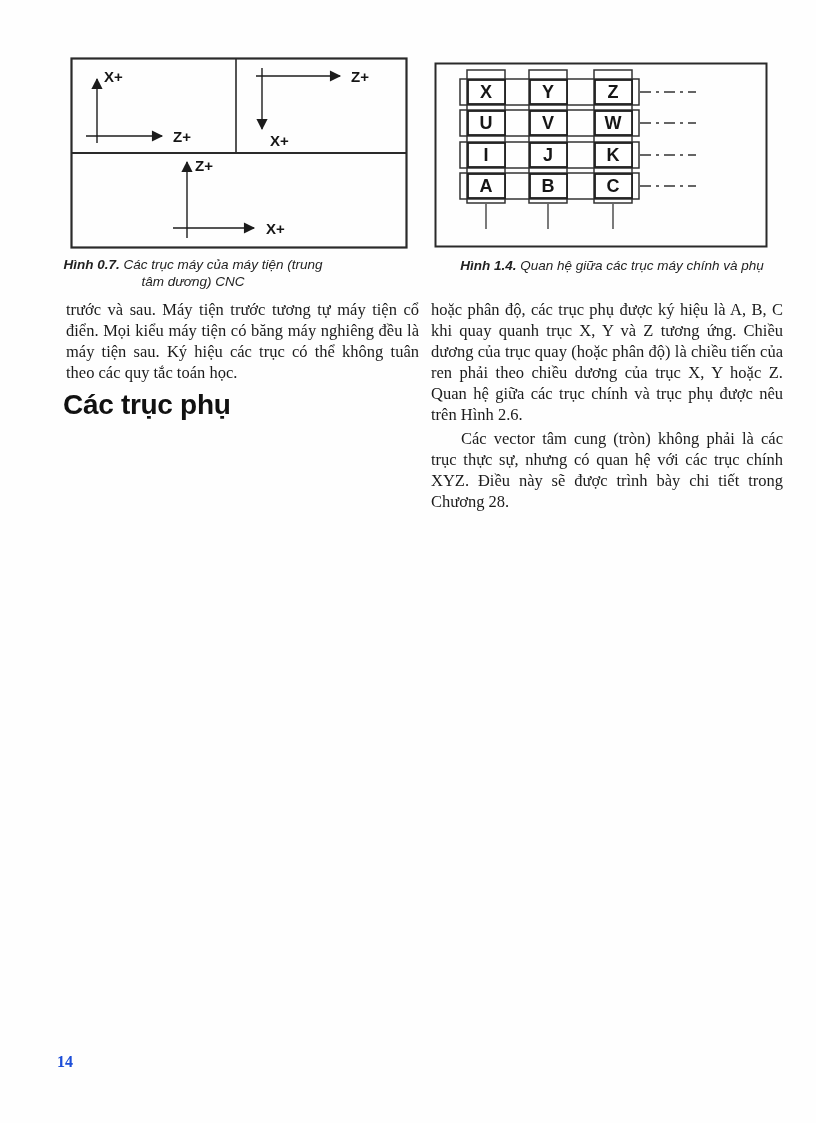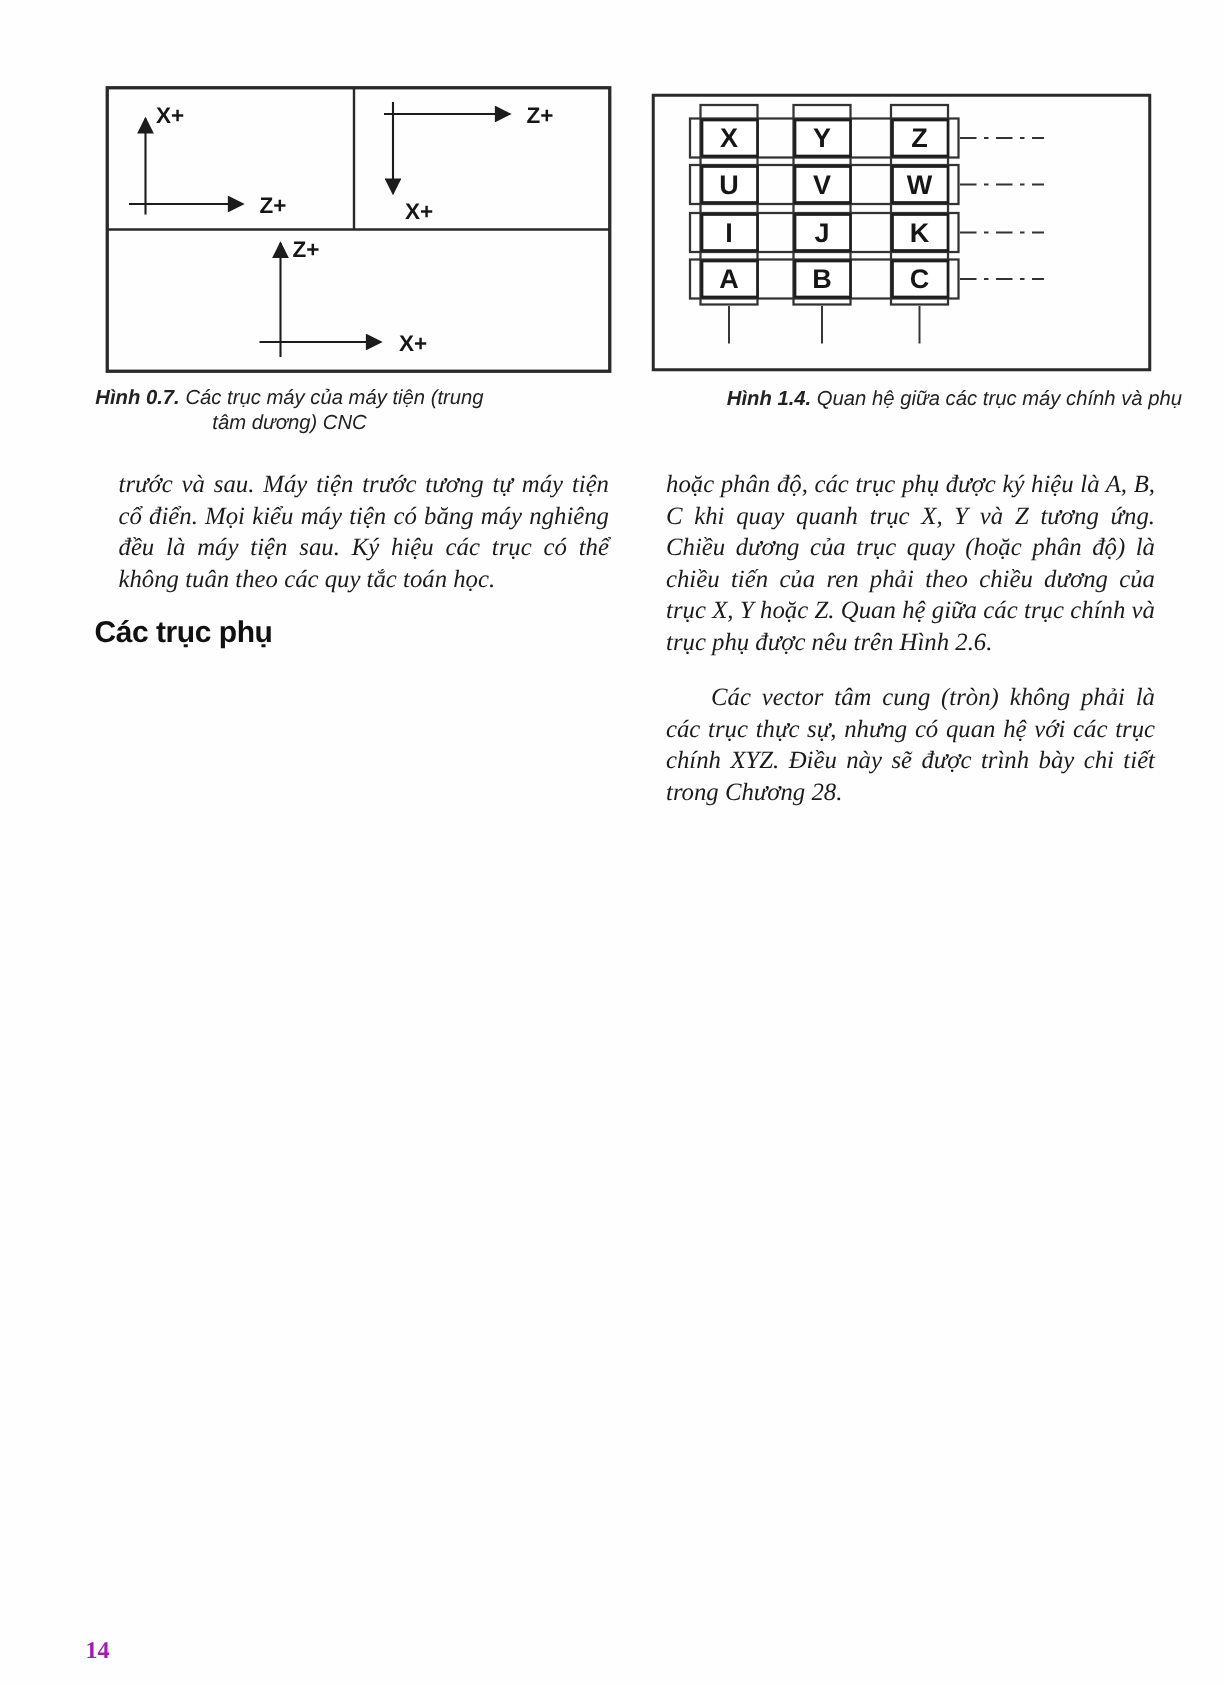--- a/index.html
+++ b/index.html
@@ -30,7 +30,7 @@
   }
   .caption b { font-weight:700; }
   .cap13 { left:52px; top:256px; width:282px; text-align:center; }
-  .cap14 { left:436px; top:257px; width:352px; text-align:right; }
+  .cap14 { left:436px; top:257px; width:352px; text-align:center; }
   
   .col {
     position:absolute; top:296px; width:359px;

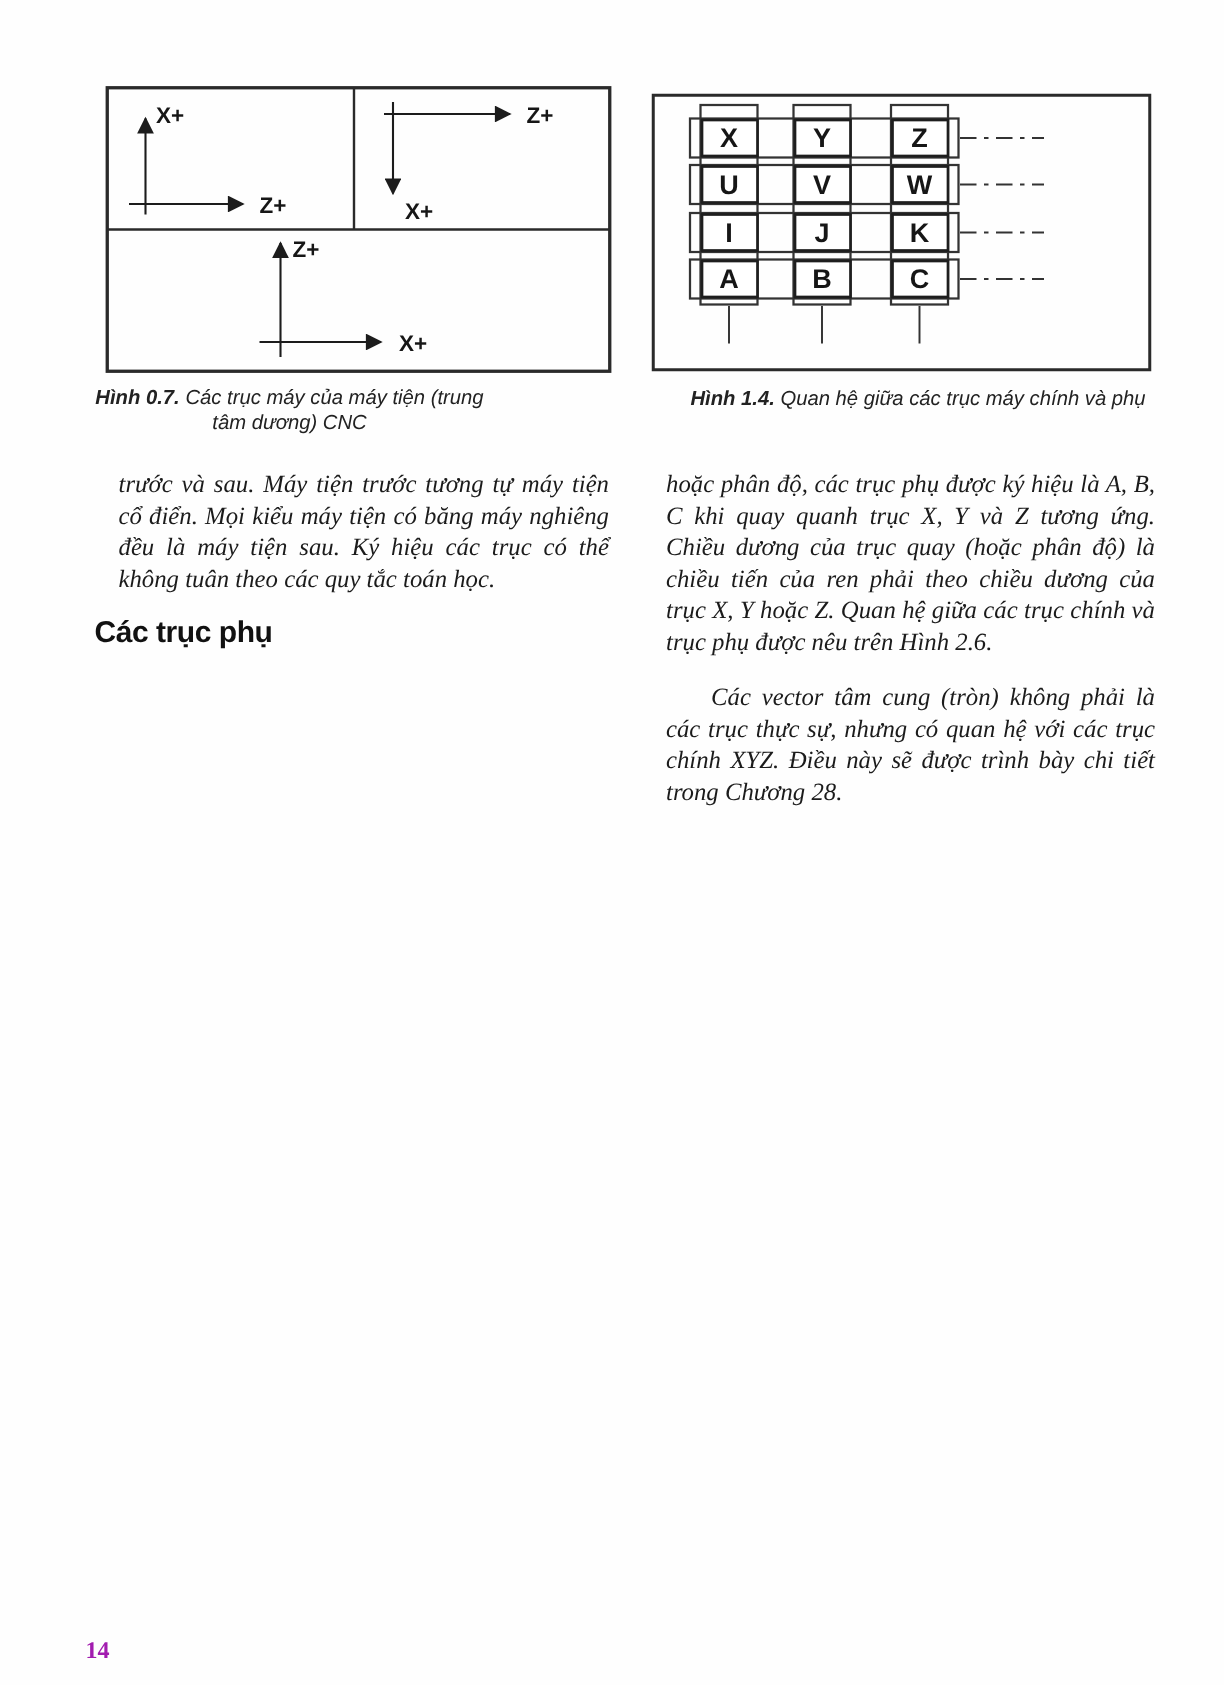--- a/index.html
+++ b/index.html
@@ -39,7 +39,7 @@
   }
   .col-left  { left:63px; }
   .col-right { left:428px; width:358px; }
-  .col p { margin:16px;font-style:italic; }
+  .col p { margin:3px; }
   .col p.indent { text-indent:30px; }
   .col p + p.indent { margin-top:1px; }
   .section-heading {

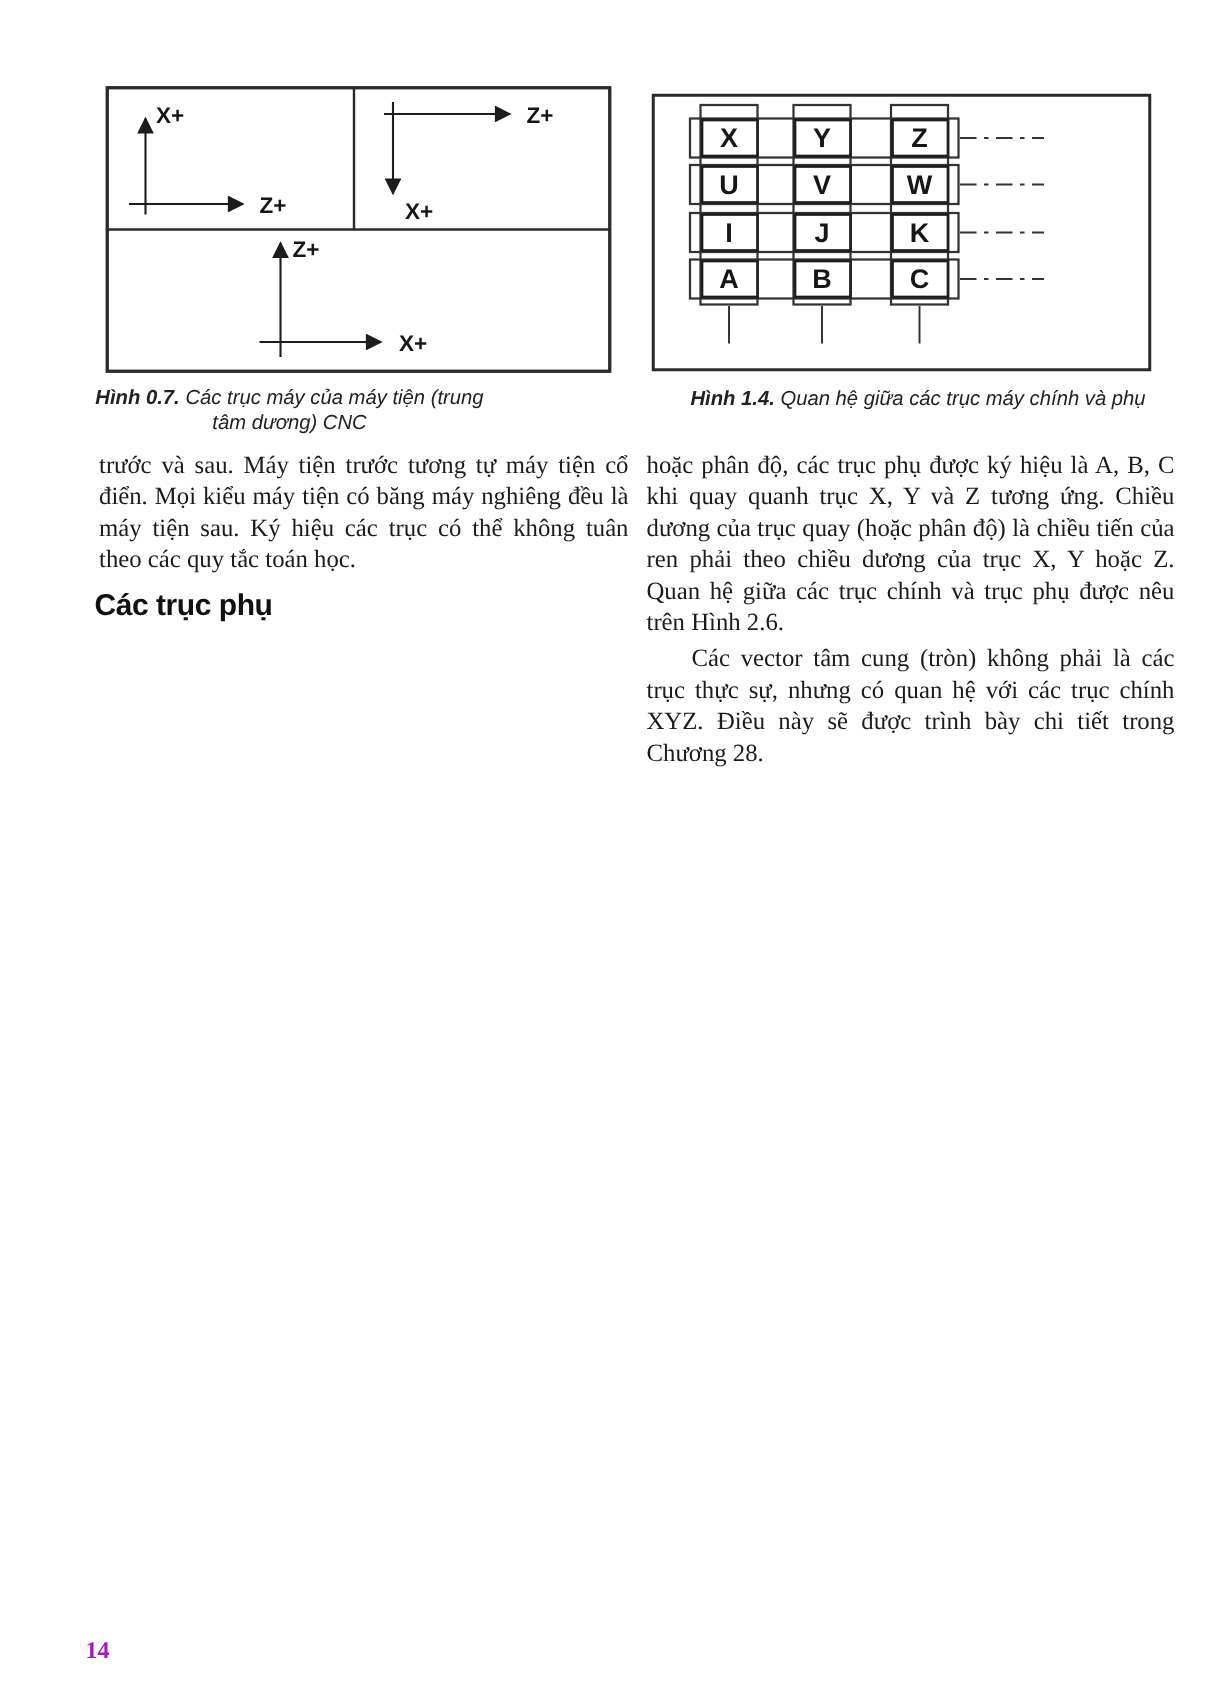--- a/index.html
+++ b/index.html
@@ -44,7 +44,7 @@
   .col p + p.indent { margin-top:1px; }
   .section-heading {
     font-family:"Liberation Sans", sans-serif;
-    font-size:20px; font-weight:700; letter-spacing:-0.3px;
+    font-size:28px; font-weight:700; letter-spacing:-0.3px;
     margin:11px 0 8px 0; color:#111; text-align:left;
   }
   .pagenum {

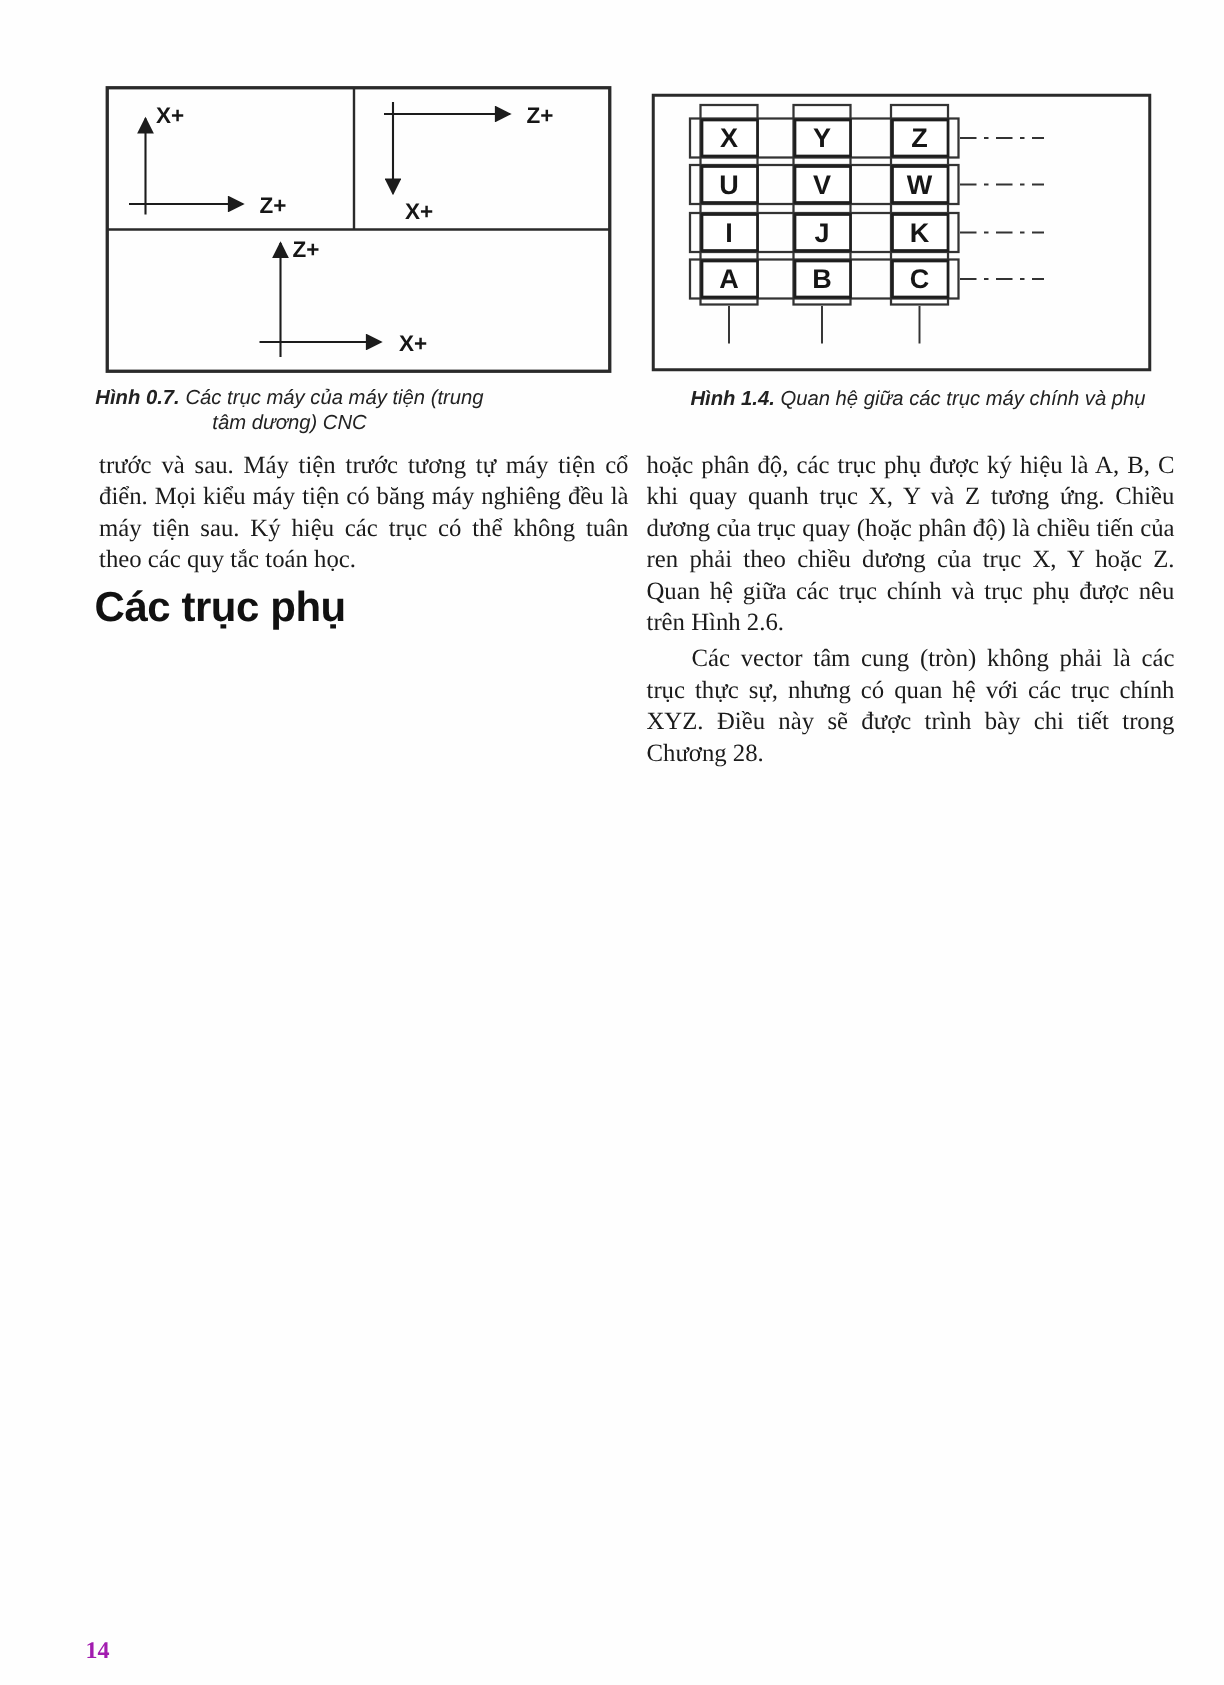--- a/index.html
+++ b/index.html
@@ -48,8 +48,8 @@
     margin:11px 0 8px 0; color:#111; text-align:left;
   }
   .pagenum {
-    position:absolute; left:57px; top:1092px;
-    font-size:16px; font-weight:700; color:#a21caf;
+    position:absolute; left:57px; top:1053px;
+    font-size:16px; font-weight:700; color:#1d4ed8;
   }
 </style>
 </head>

